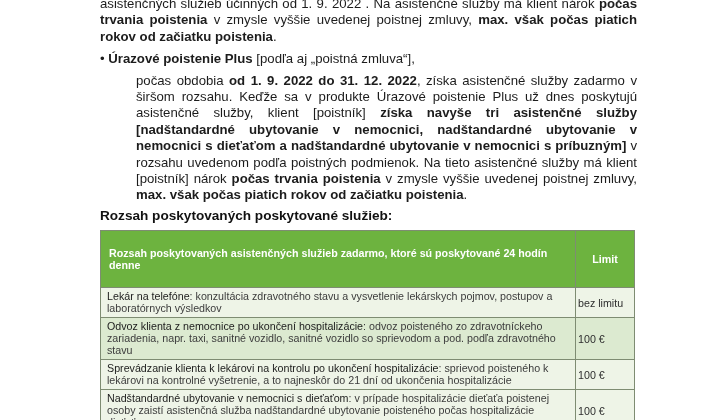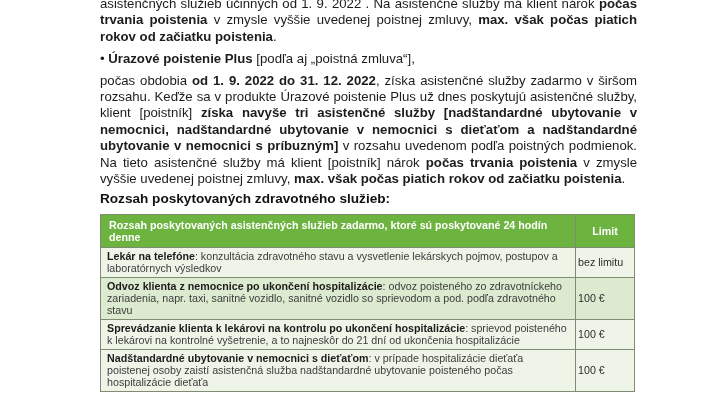--- a/index.html
+++ b/index.html
@@ -35,7 +35,7 @@
   }
   p.p-cond   { margin-top: 5px; }
   p.p-bullet { margin-top: 6px; text-align: left; }
-  p.p-detail { margin-top: 5px; }
+  p.p-detail { margin-top: 5px; margin-left: 36px; }
   h3.section-heading {
     margin: 4px 0 0 0;
     font-size: 13.6px;

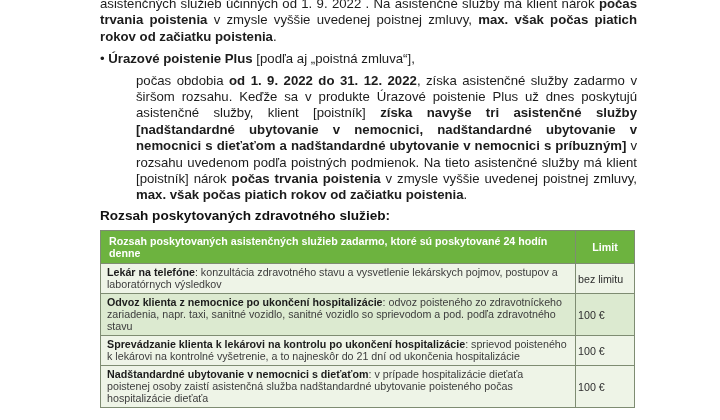--- a/index.html
+++ b/index.html
@@ -96,7 +96,7 @@
     <p class="p-bullet"><span>• </span><b>Úrazové poistenie Plus</b><span> [podľa aj „poistná zmluva“],</span></p>
     <p class="p-detail"><span>počas obdobia </span><b>od 1. 9. 2022 do 31. 12. 2022</b><span>, získa asistenčné služby zadarmo v širšom rozsahu. Keďže sa v produkte Úrazové poistenie Plus už dnes poskytujú asistenčné služby, klient [poistník] </span><b>získa navyše tri asistenčné služby [nadštandardné ubytovanie v nemocnici, nadštandardné ubytovanie v nemocnici s dieťaťom a nadštandardné ubytovanie v nemocnici s príbuzným]</b><span> v rozsahu uvedenom podľa poistných podmienok. Na tieto asistenčné služby má klient [poistník] nárok </span><b>počas trvania poistenia</b><span> v zmysle vyššie uvedenej poistnej zmluvy, </span><b>max. však počas piatich rokov od začiatku poistenia</b><span>.</span></p>
 
-    <h3 class="section-heading">Rozsah poskytovaných zdravotného služieb:</h3>
+    <h3 class="section-heading">Rozsah poskytovaných poskytované služieb:</h3>
 
     <table class="services">
       <thead>

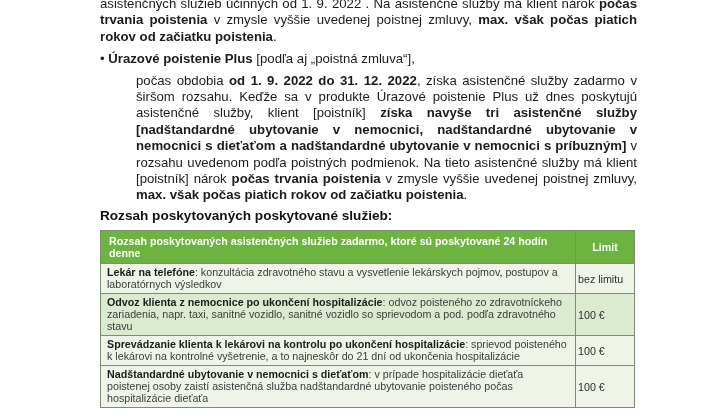--- a/index.html
+++ b/index.html
@@ -60,7 +60,7 @@
     color: #ffffff;
     font-weight: bold;
     text-align: left;
-    padding: 4px 8px;
+    padding: 16px 8px;
     font-size: 10.7px;
   }
   th.limit-h {

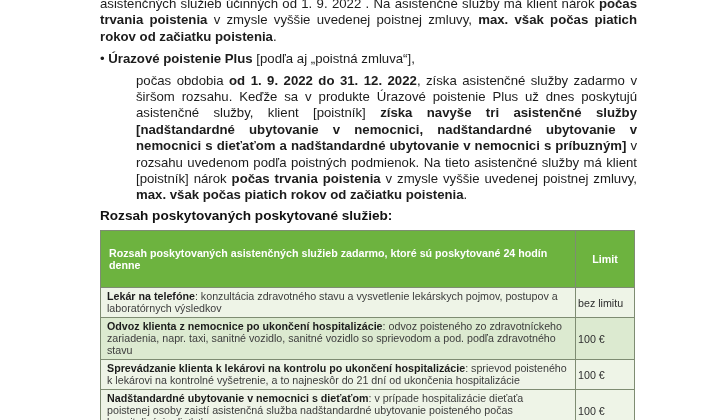--- a/index.html
+++ b/index.html
@@ -75,7 +75,7 @@
   td.svc {
     padding: 2px 8px 3px 6px;
   }
-  td.svc .svc-title { font-weight: bold; color: #1c1c1c; }
+  td.svc .svc-title { font-weight: normal; color: #1c1c1c; }
   td.svc .svc-desc  { color: #3c3c3c; }
   td.limit {
     text-align: left;

